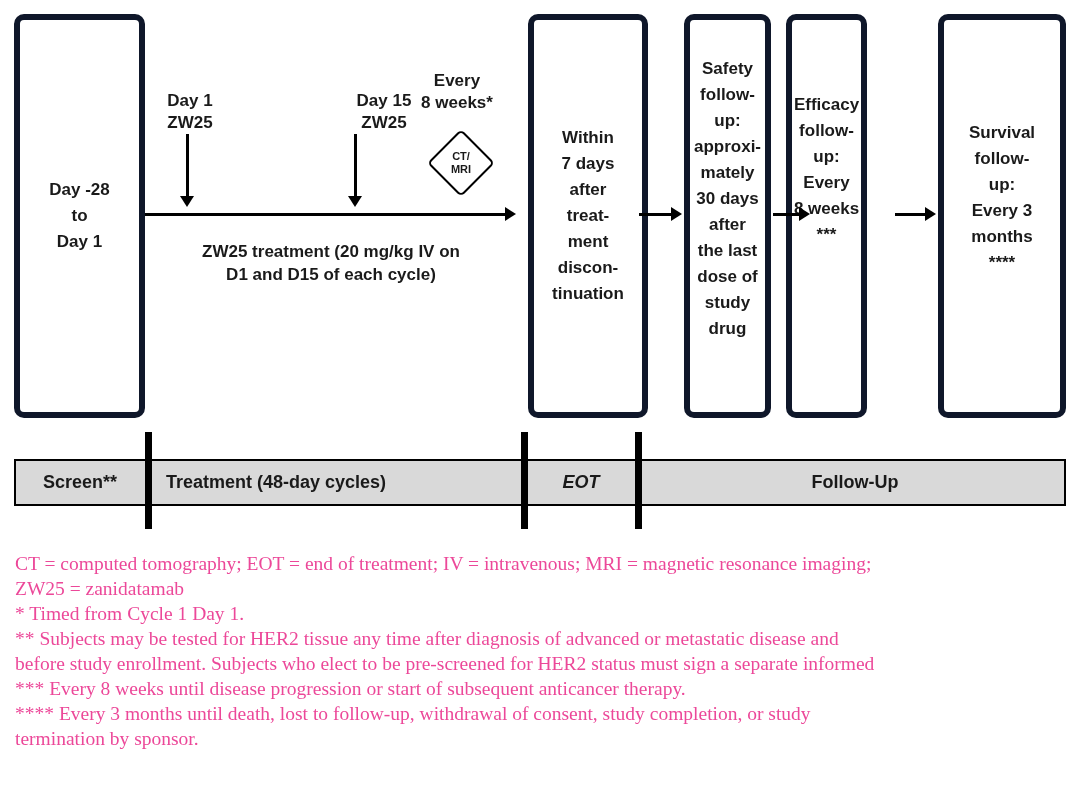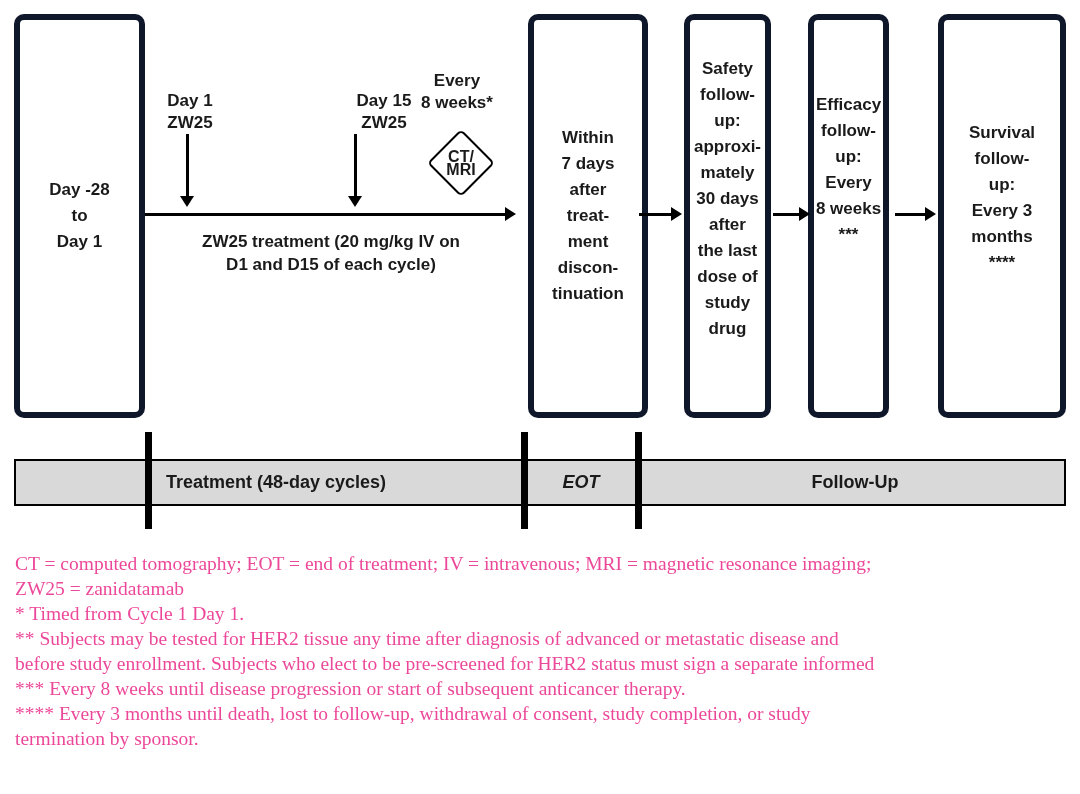--- a/index.html
+++ b/index.html
@@ -36,7 +36,7 @@
   .box-eot{left:528px;width:120px;}
   .box-safety{left:684px;width:87px;}
   .box-safety .boxtext{padding-bottom:34px;line-height:26px;}
-  .box-efficacy{left:808px;width:81px;}
+  .box-efficacy{left:786px;width:81px;}
   .box-efficacy .boxtext{padding-bottom:92px;}
   .box-survival{left:938px;width:128px;}
   .box-survival .boxtext{padding-bottom:36px;}

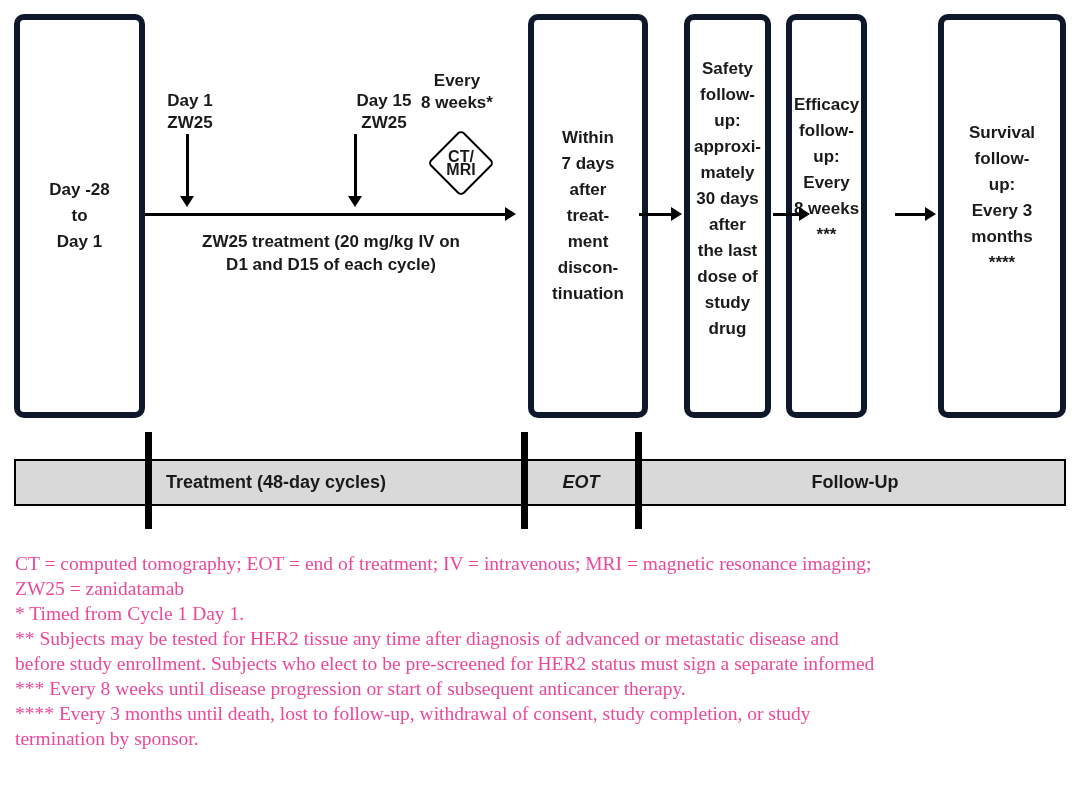--- a/index.html
+++ b/index.html
@@ -79,7 +79,7 @@
     position:absolute;
     left:461px;top:163px;
     transform:translate(-50%,-50%);
-    font-size:16px;
+    font-size:11px;
     font-weight:bold;
     line-height:13px;
     text-align:center;

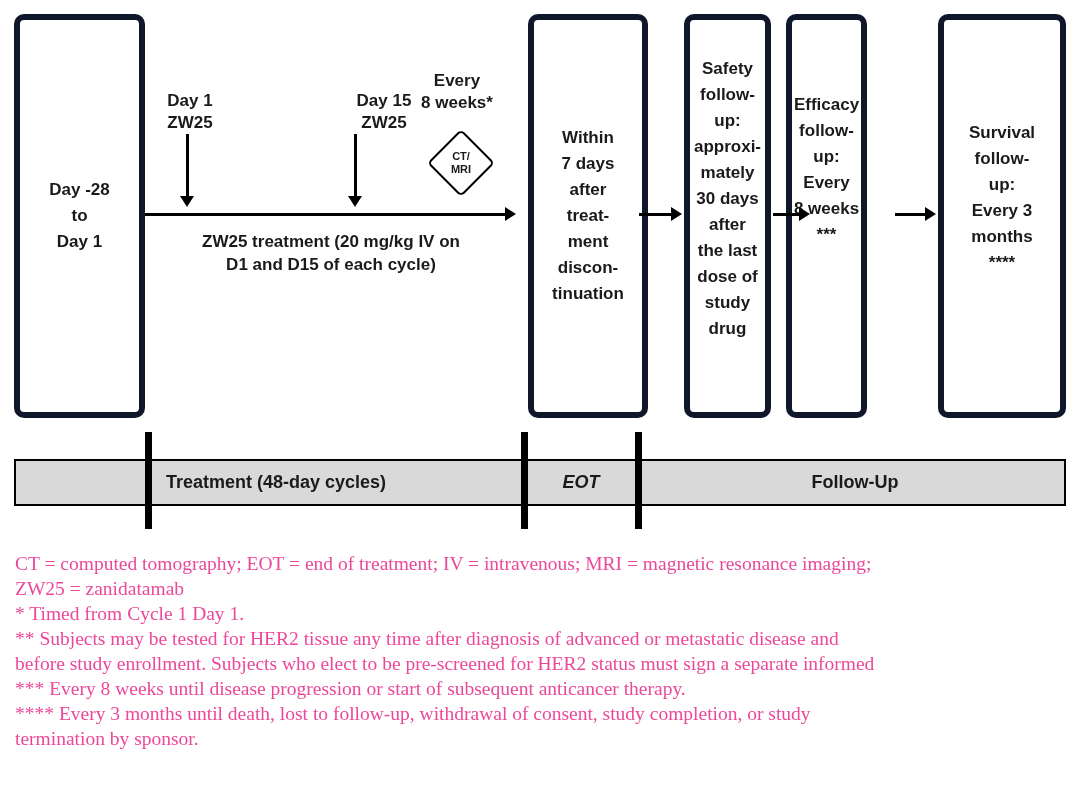--- a/index.html
+++ b/index.html
@@ -202,7 +202,7 @@
   <div class="diamond-text">CT/
 MRI</div>
 
-  <div class="ann" style="left:331px;top:230px;line-height:23px;">ZW25 treatment (20 mg/kg IV on
+  <div class="ann" style="left:331px;top:240px;line-height:23px;">ZW25 treatment (20 mg/kg IV on
 D1 and D15 of each cycle)</div>
 
   <div class="tl-bar"></div>

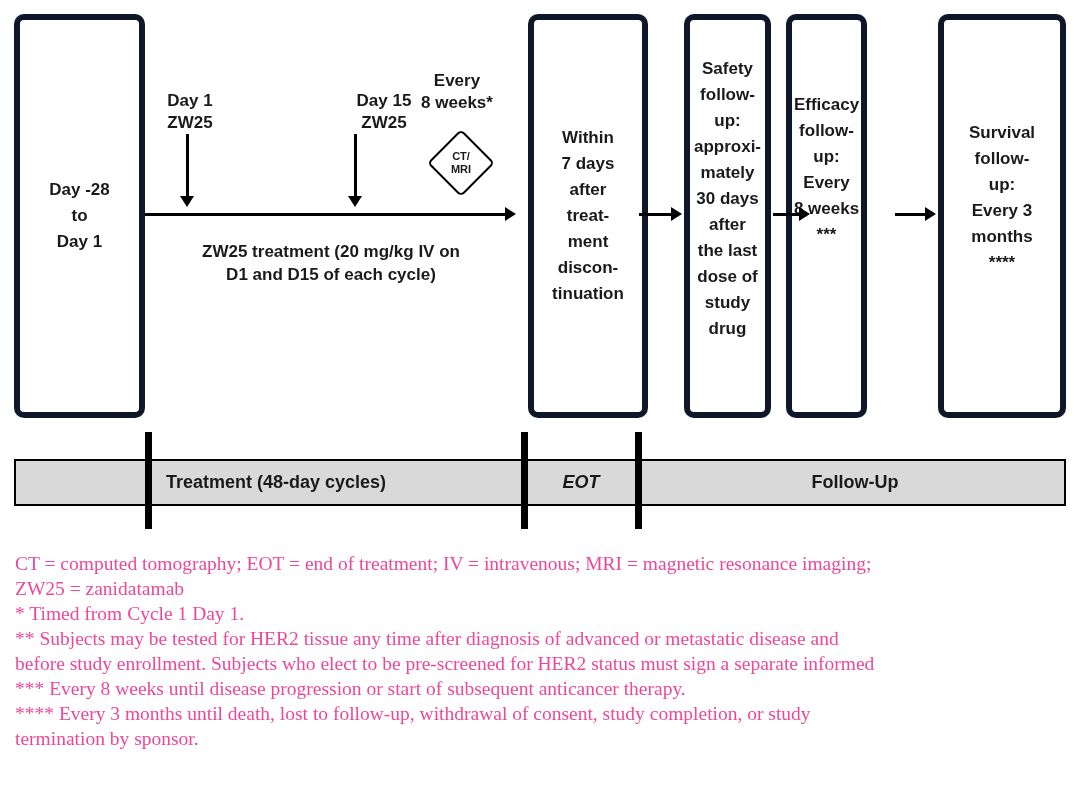--- a/index.html
+++ b/index.html
@@ -210,6 +210,7 @@
   <div class="tl-tick" style="left:521px;"></div>
   <div class="tl-tick" style="left:635px;"></div>
 
+  <div class="tl-label" style="left:80px;">Screen**</div>
   <div class="tl-label" style="left:276px;">Treatment (48-day cycles)</div>
   <div class="tl-label" style="left:581px;font-style:italic;">EOT</div>
   <div class="tl-label" style="left:855px;">Follow-Up</div>

